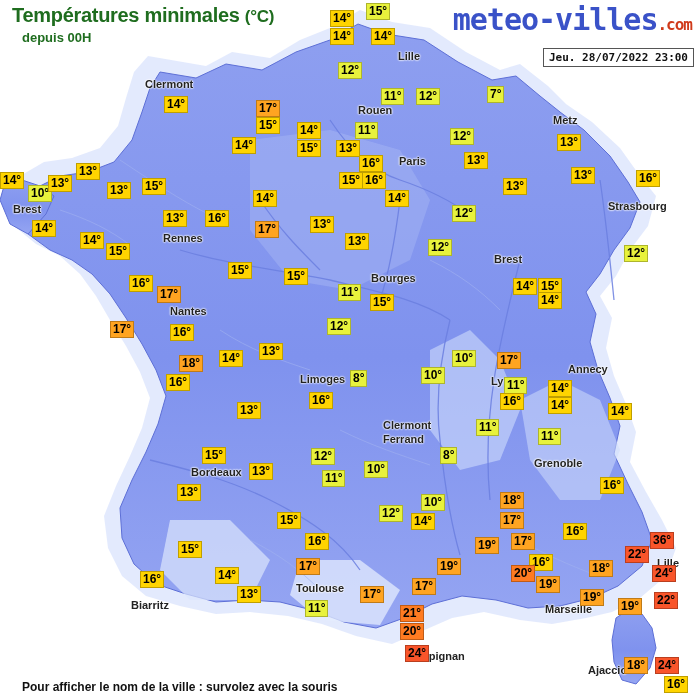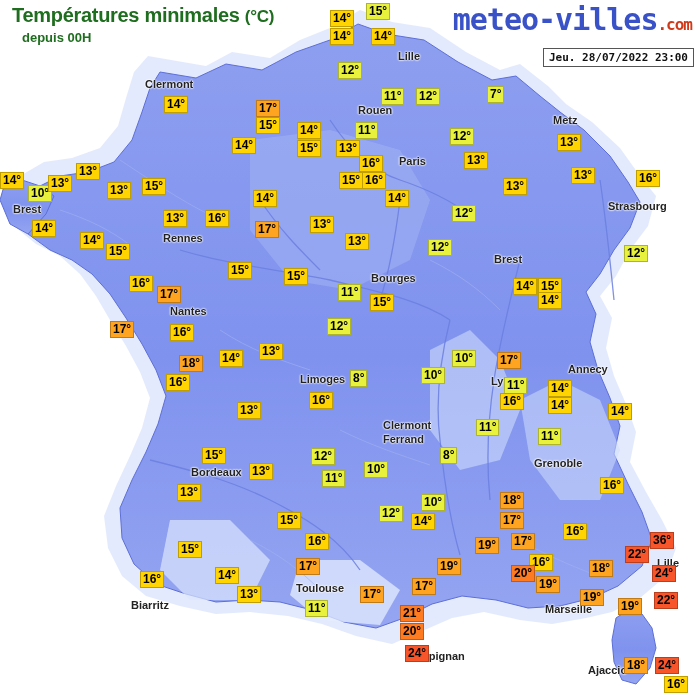--- a/index.html
+++ b/index.html
@@ -303,6 +303,7 @@
       <div class="temp t-yellow" style="left: 664px; top: 676px;">16°</div>
     </div>
 
+  <div class="footer">Pour afficher le nom de la ville : survolez avec la souris</div>
 </div>
 
 </body></html>

